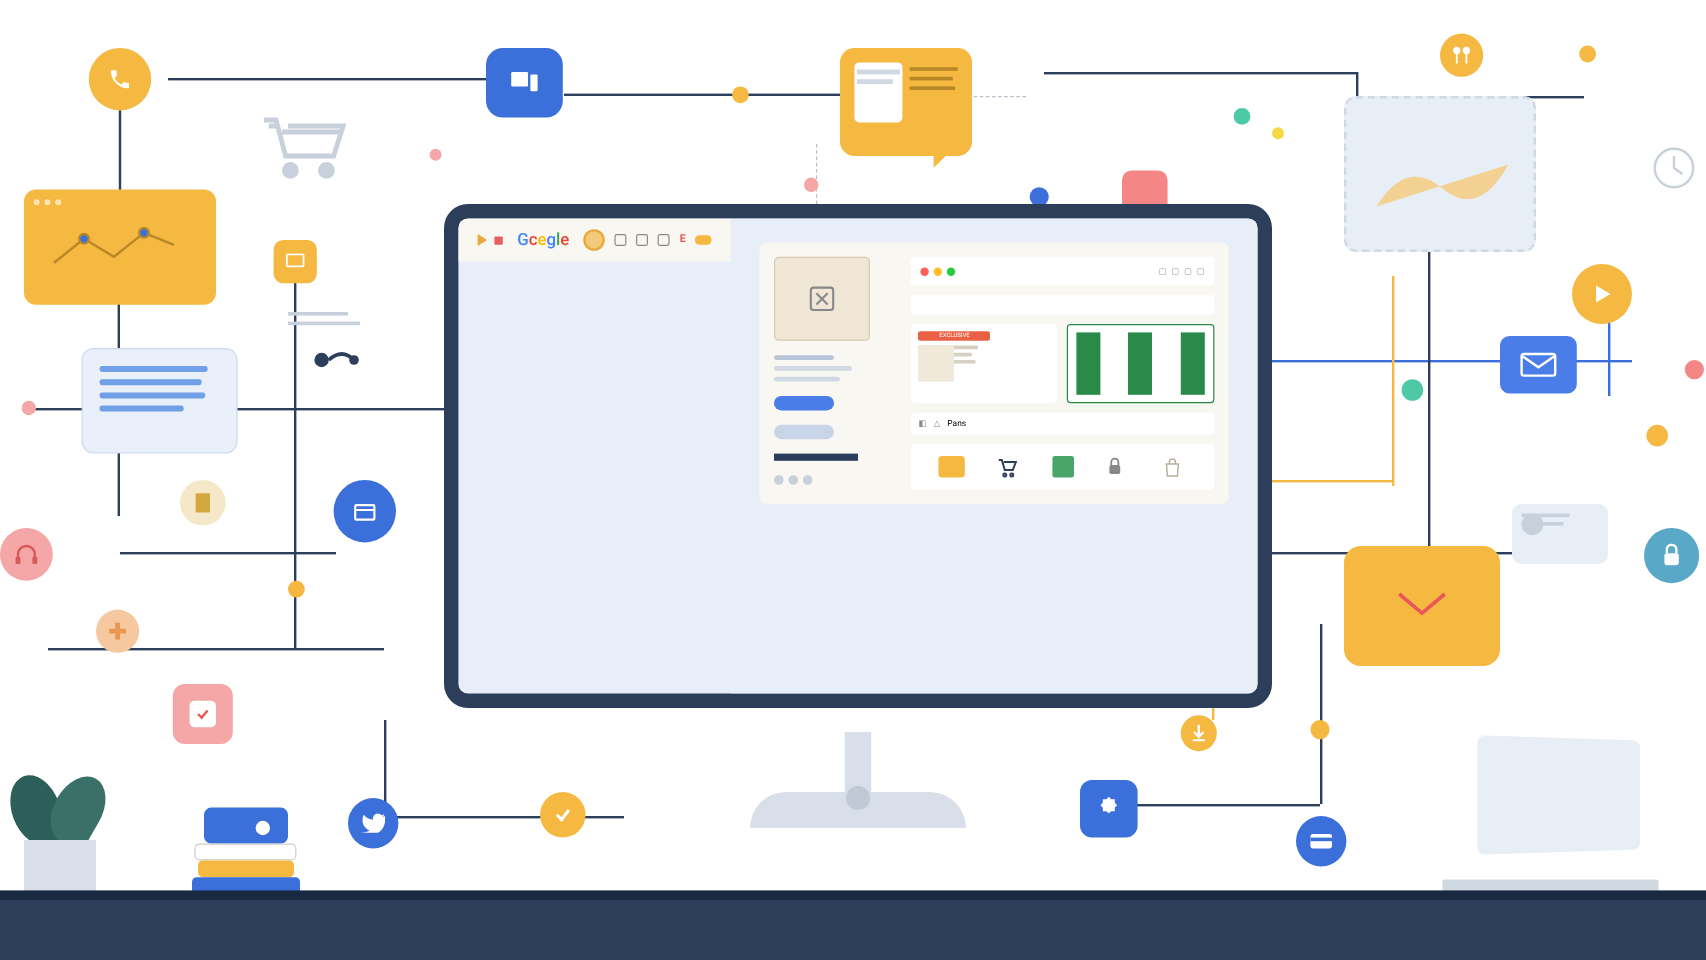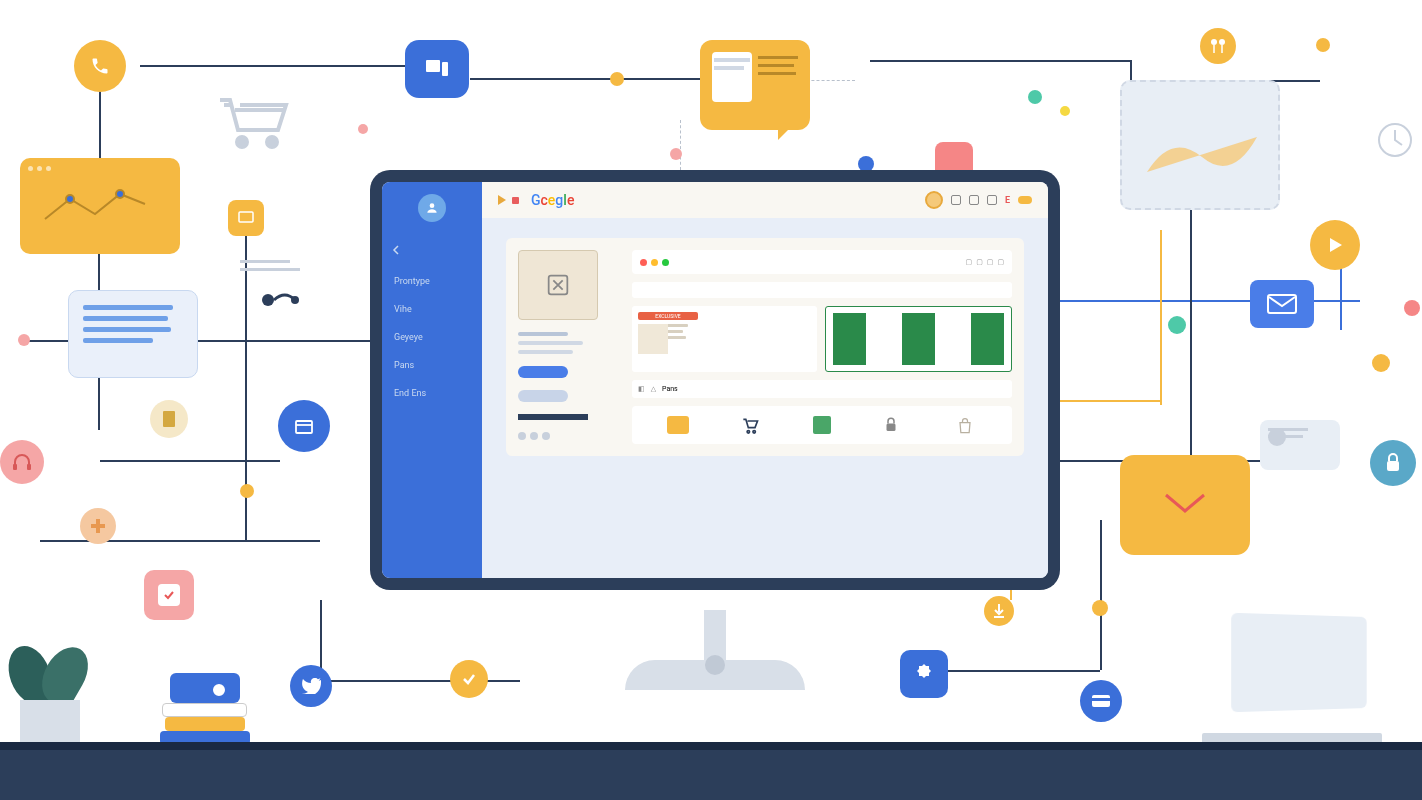--- a/index.html
+++ b/index.html
@@ -24,7 +24,7 @@
 .sidebar-icon-only{width:12px;height:12px;margin-bottom:4px}
 
 
-.main{flex:1;display:flex;flex-direction:column}
+.main{flex:1;display:flex;flex-direction:row}
 .topbar{height:36px;background:#f9f7f2;display:flex;align-items:center;padding:0 16px;gap:12px}
 .play-stop{display:flex;gap:6px;align-items:center}
 .play-tri{width:0;height:0;border-left:8px solid #e8a93d;border-top:5px solid transparent;border-bottom:5px solid transparent}

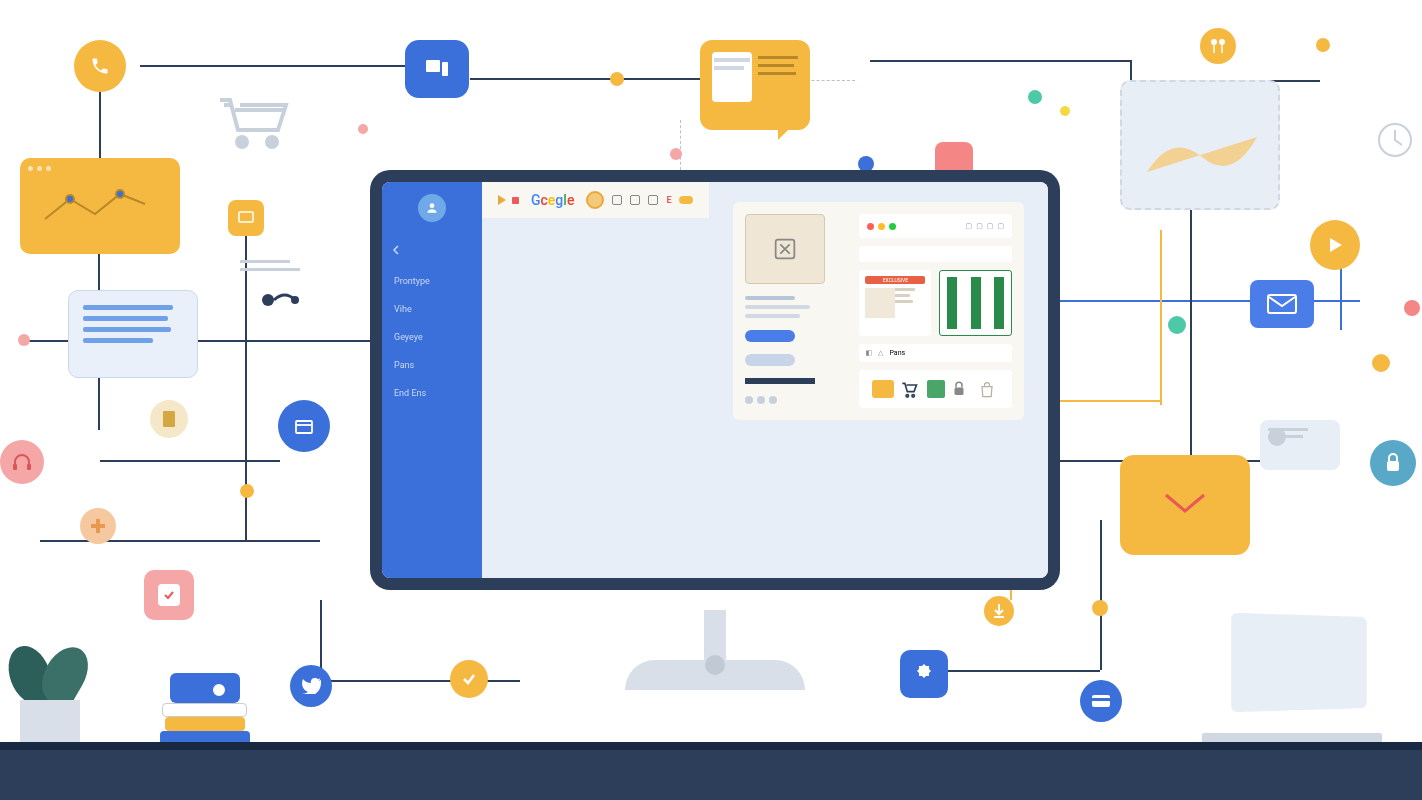--- a/index.html
+++ b/index.html
@@ -372,22 +372,6 @@
 <div class="monitor">
   <div class="monitor-bezel">
     <div class="monitor-screen">
-      <div class="sidebar">
-        <div class="sidebar-avatar">
-          <svg viewBox="0 0 24 24" fill="#fff">
-                <circle cx="12" cy="8" r="4"></circle>
-                <path d="M4 20c0-4 4-6 8-6s8 2 8 6"></path>
-              </svg>
-        </div>
-        <svg class="sidebar-icon-only" viewBox="0 0 12 12" fill="none" stroke="#c9d9f0" stroke-width="1.5">
-              <path d="M8 2L4 6l4 4"></path>
-            </svg>
-        <div class="sidebar-item">Prontype</div>
-        <div class="sidebar-item">Vihe</div>
-        <div class="sidebar-item">Geyeye</div>
-        <div class="sidebar-item">Pans</div>
-        <div class="sidebar-item">End Ens</div>
-      </div>
       <div class="main">
         <div class="topbar">
           <div class="play-stop">

